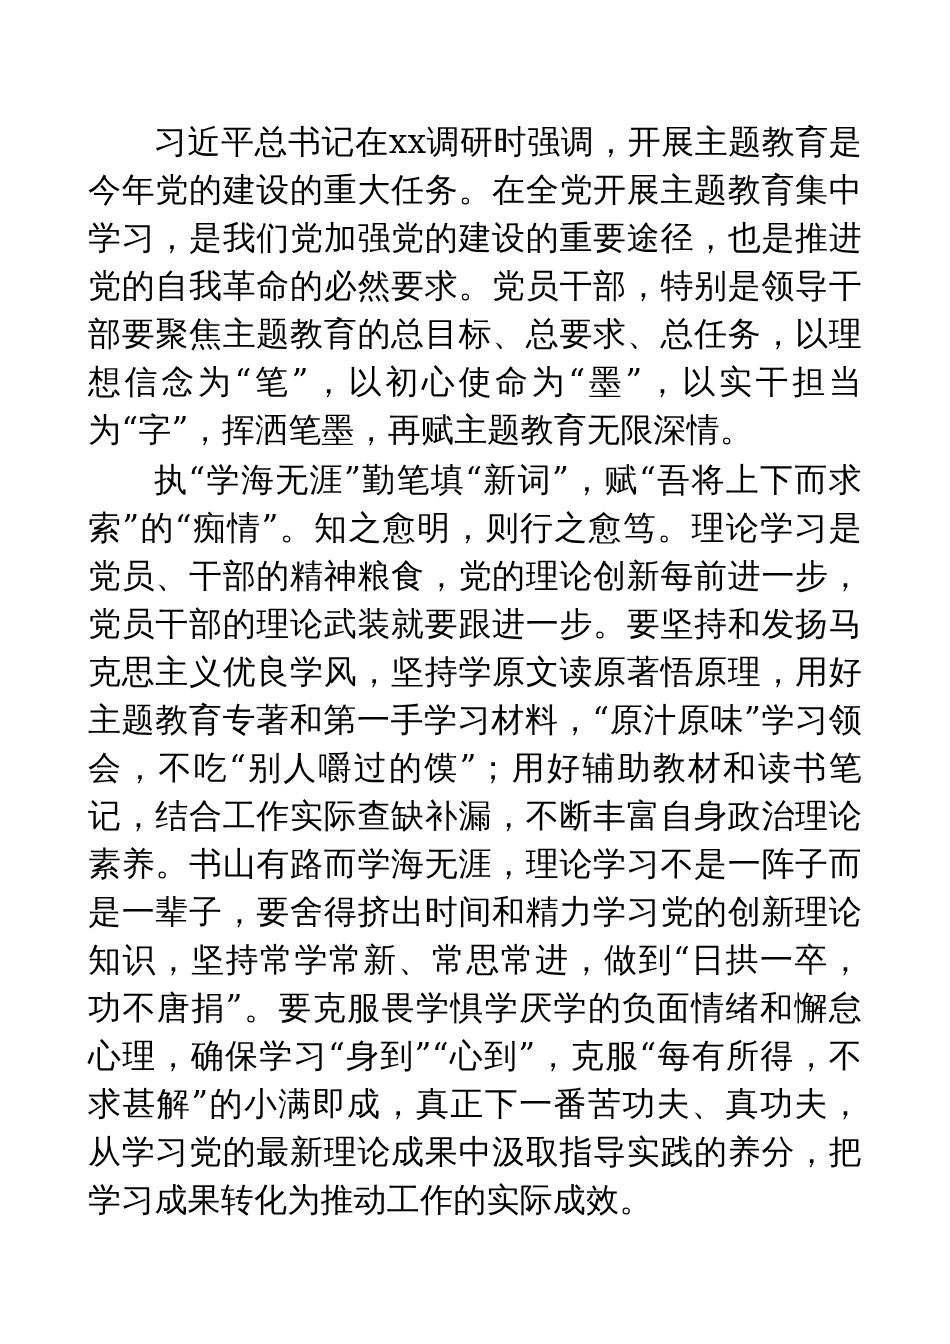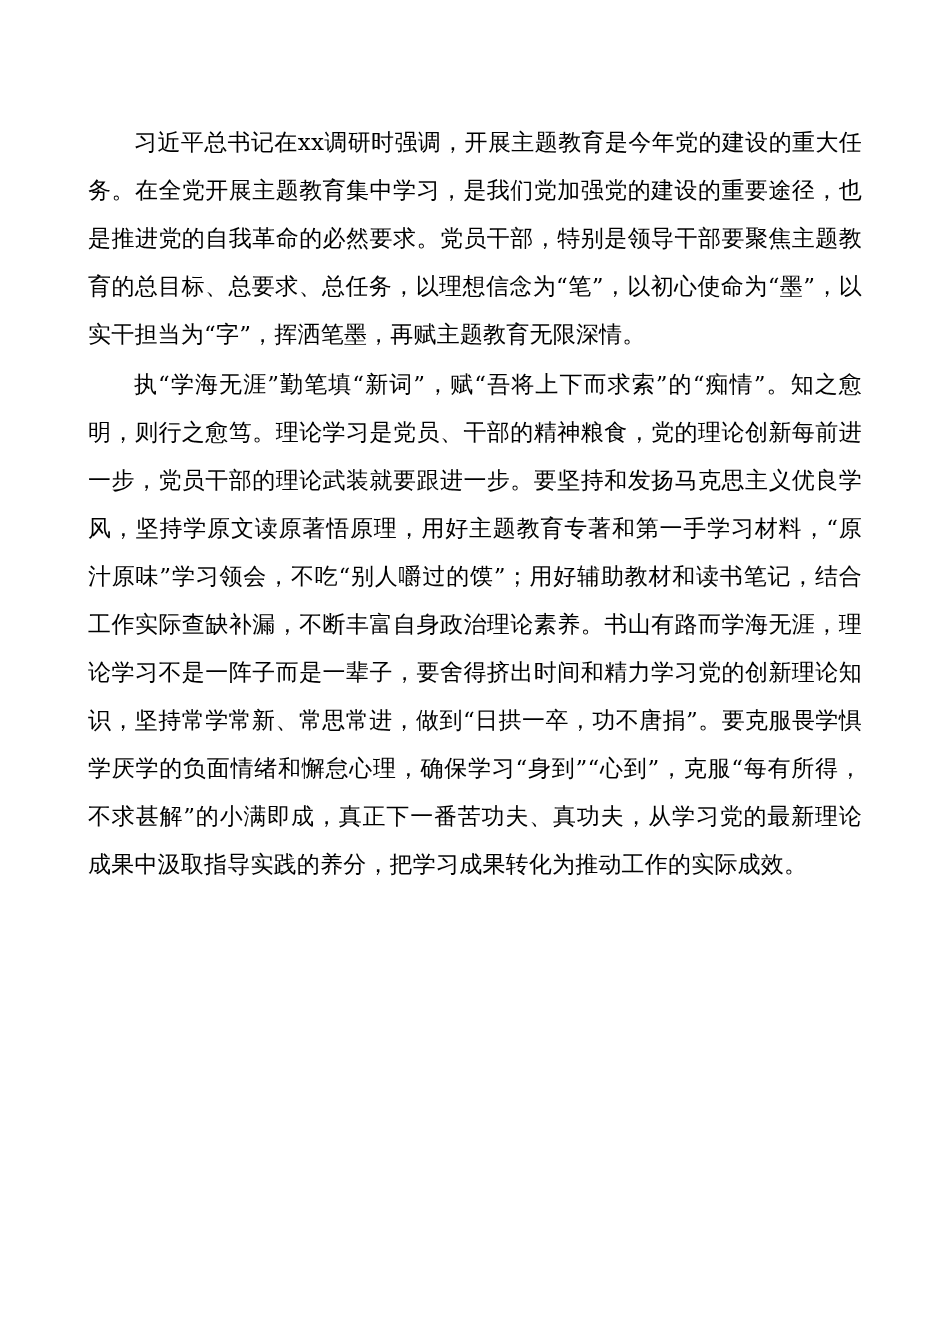--- a/index.html
+++ b/index.html
@@ -32,7 +32,7 @@
     color: #000000;
   }
   .doc-body {
-    font-size: 23px;
+    font-size: 33px;
     line-height: 48px;
     text-align: justify;
     text-justify: inter-ideograph;

